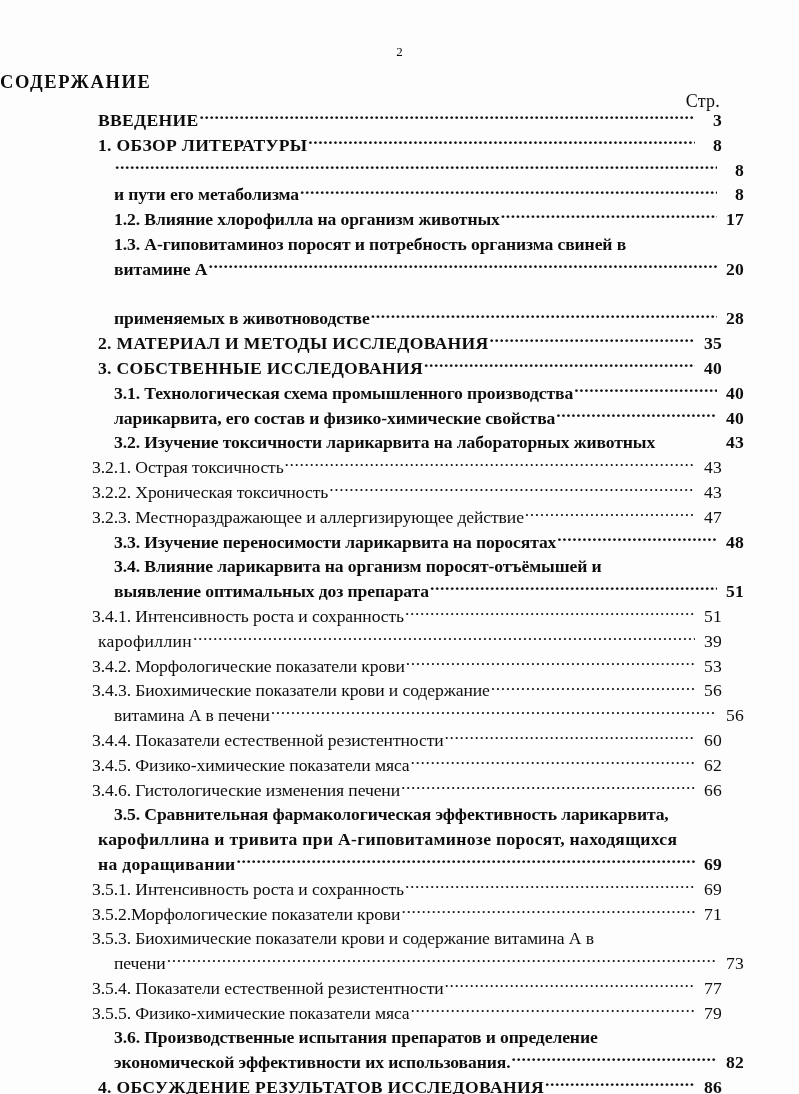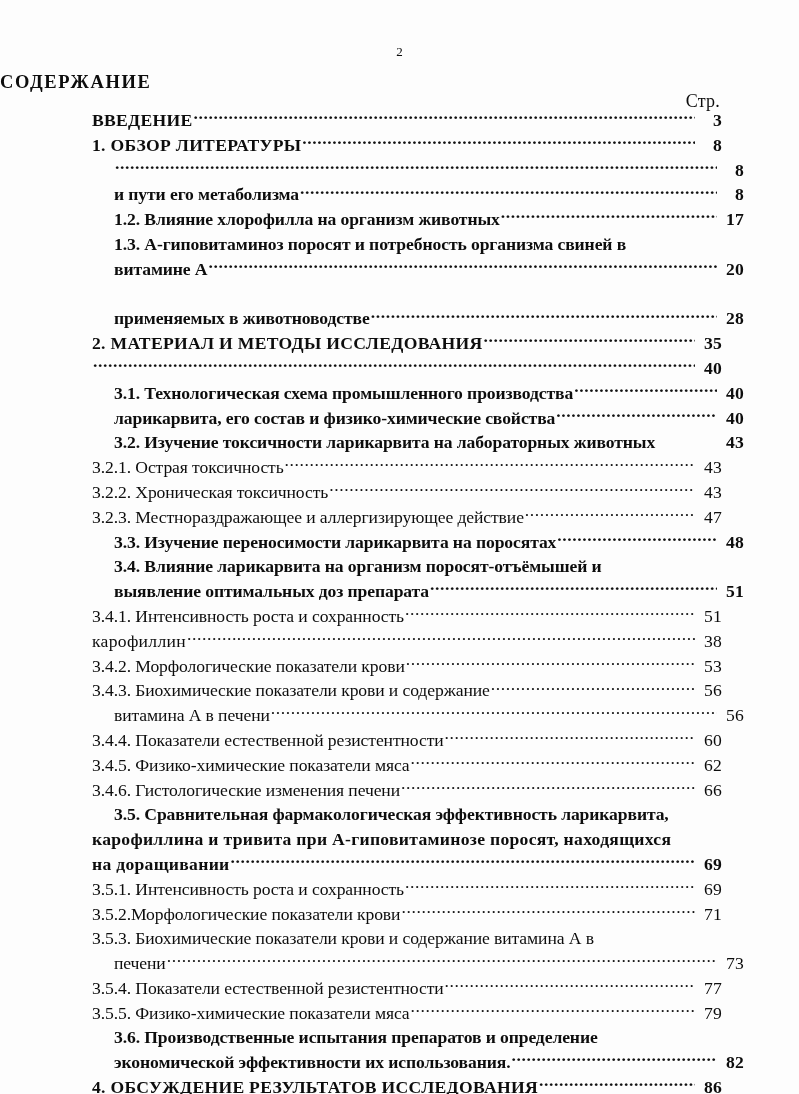--- a/index.html
+++ b/index.html
@@ -111,7 +111,7 @@
   .w-reg .label, .w-reg .pg { font-weight: normal; }
 
   
-  .lvl-0 .label { letter-spacing: 0.3px; }
+  .lvl-0 .label { letter-spacing: 0.3px; margin-left: 6px; }
 
   
   .ind-0 { margin-left: 0px; }

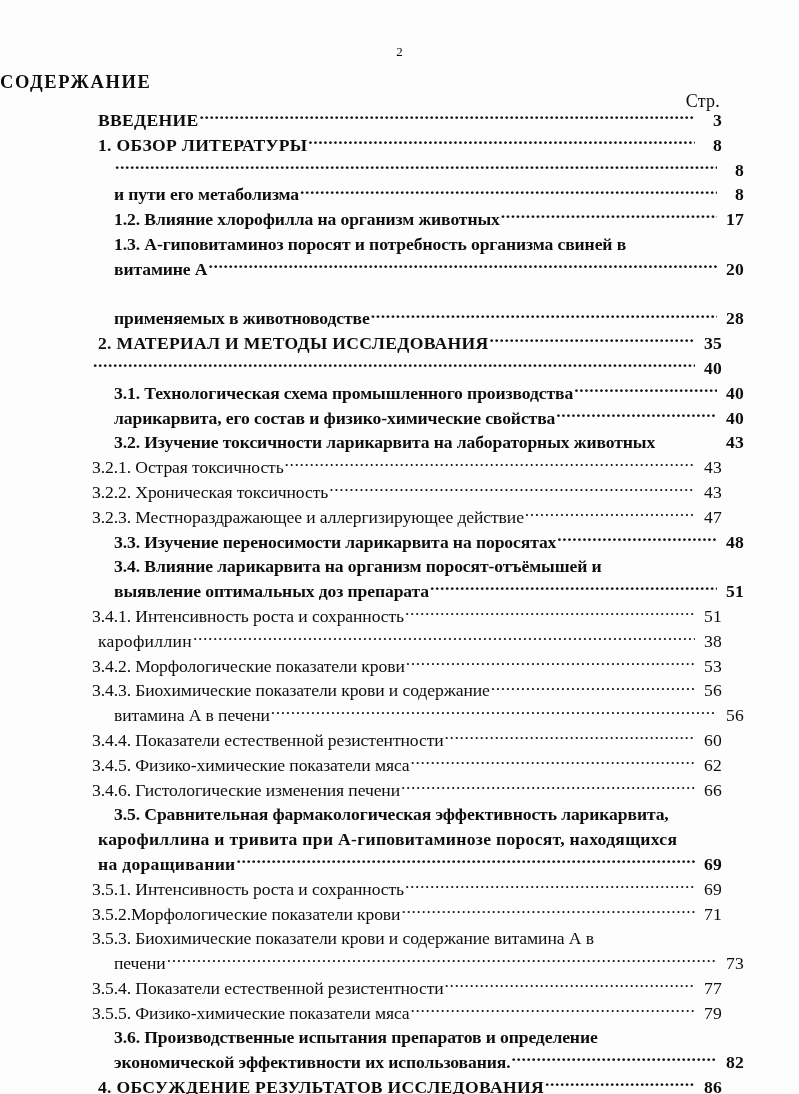--- a/index.html
+++ b/index.html
@@ -179,6 +179,7 @@
         <span class="pg">35</span>
       </div>
       <div class="toc-line ind-0 w-bold lvl-0">
+        <span class="label">3. СОБСТВЕННЫЕ ИССЛЕДОВАНИЯ</span>
         <span class="leader"></span>
         <span class="pg">40</span>
       </div>

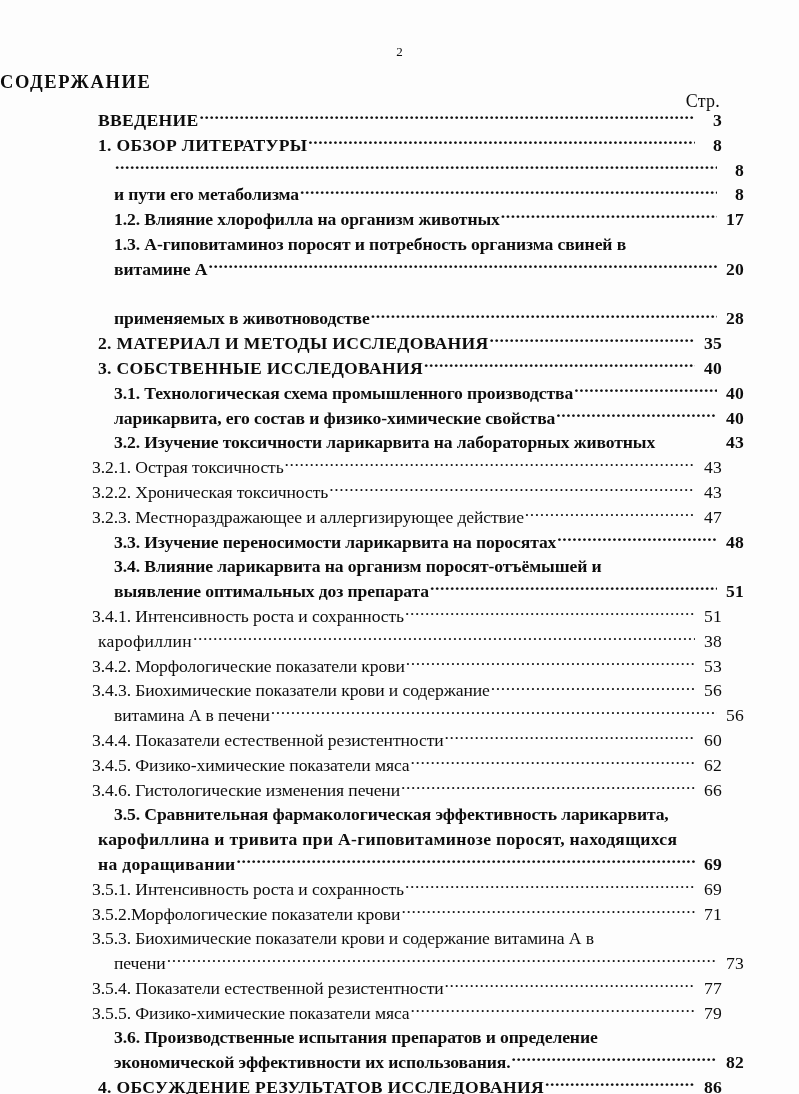--- a/index.html
+++ b/index.html
@@ -236,7 +236,7 @@
       <div class="toc-line ind-0 w-reg lvl-0">
         <span class="label">карофиллин</span>
         <span class="leader"></span>
-        <span class="pg">38</span>
+        <span class="pg">39</span>
       </div>
       <div class="toc-line ind-2 w-reg">
         <span class="label">3.4.2. Морфологические показатели крови</span>

